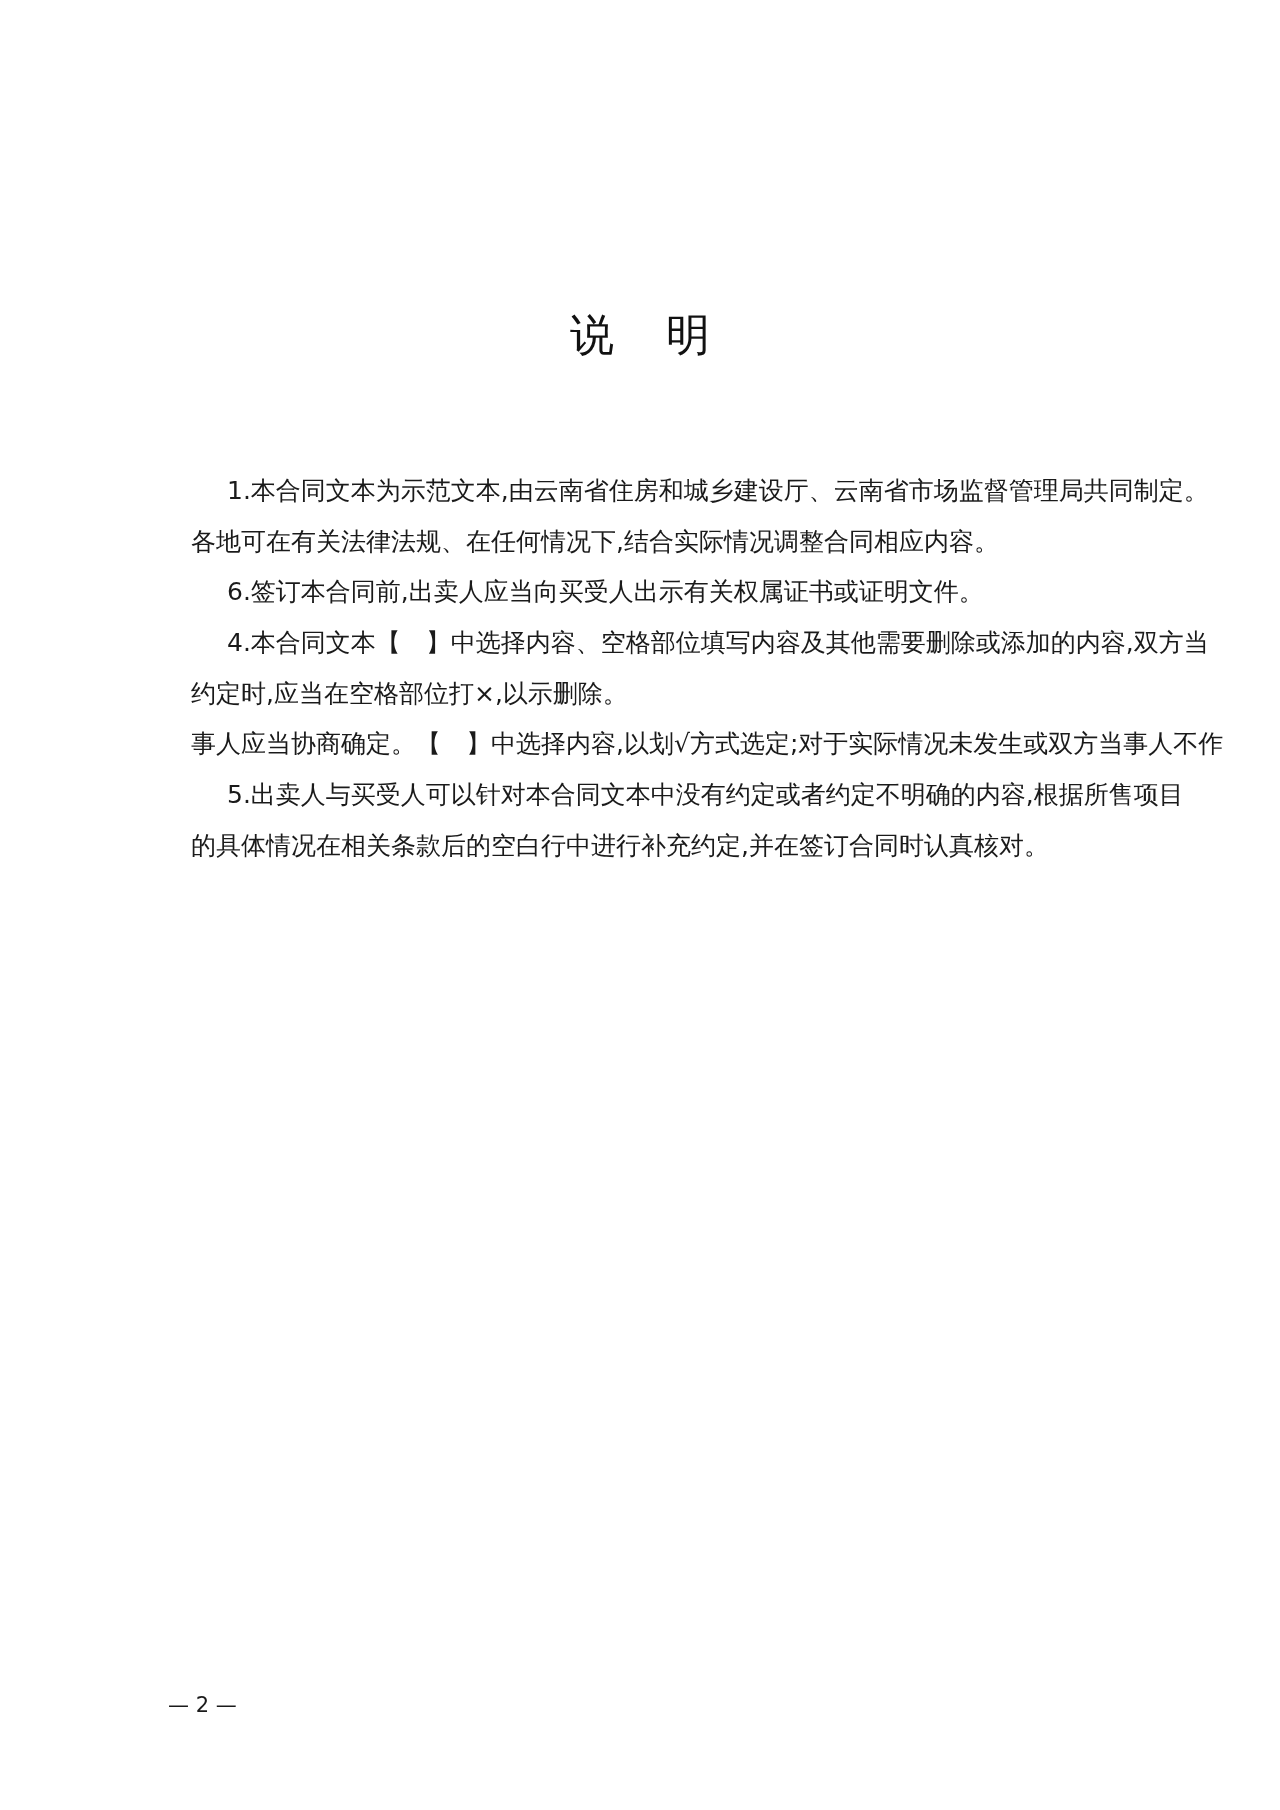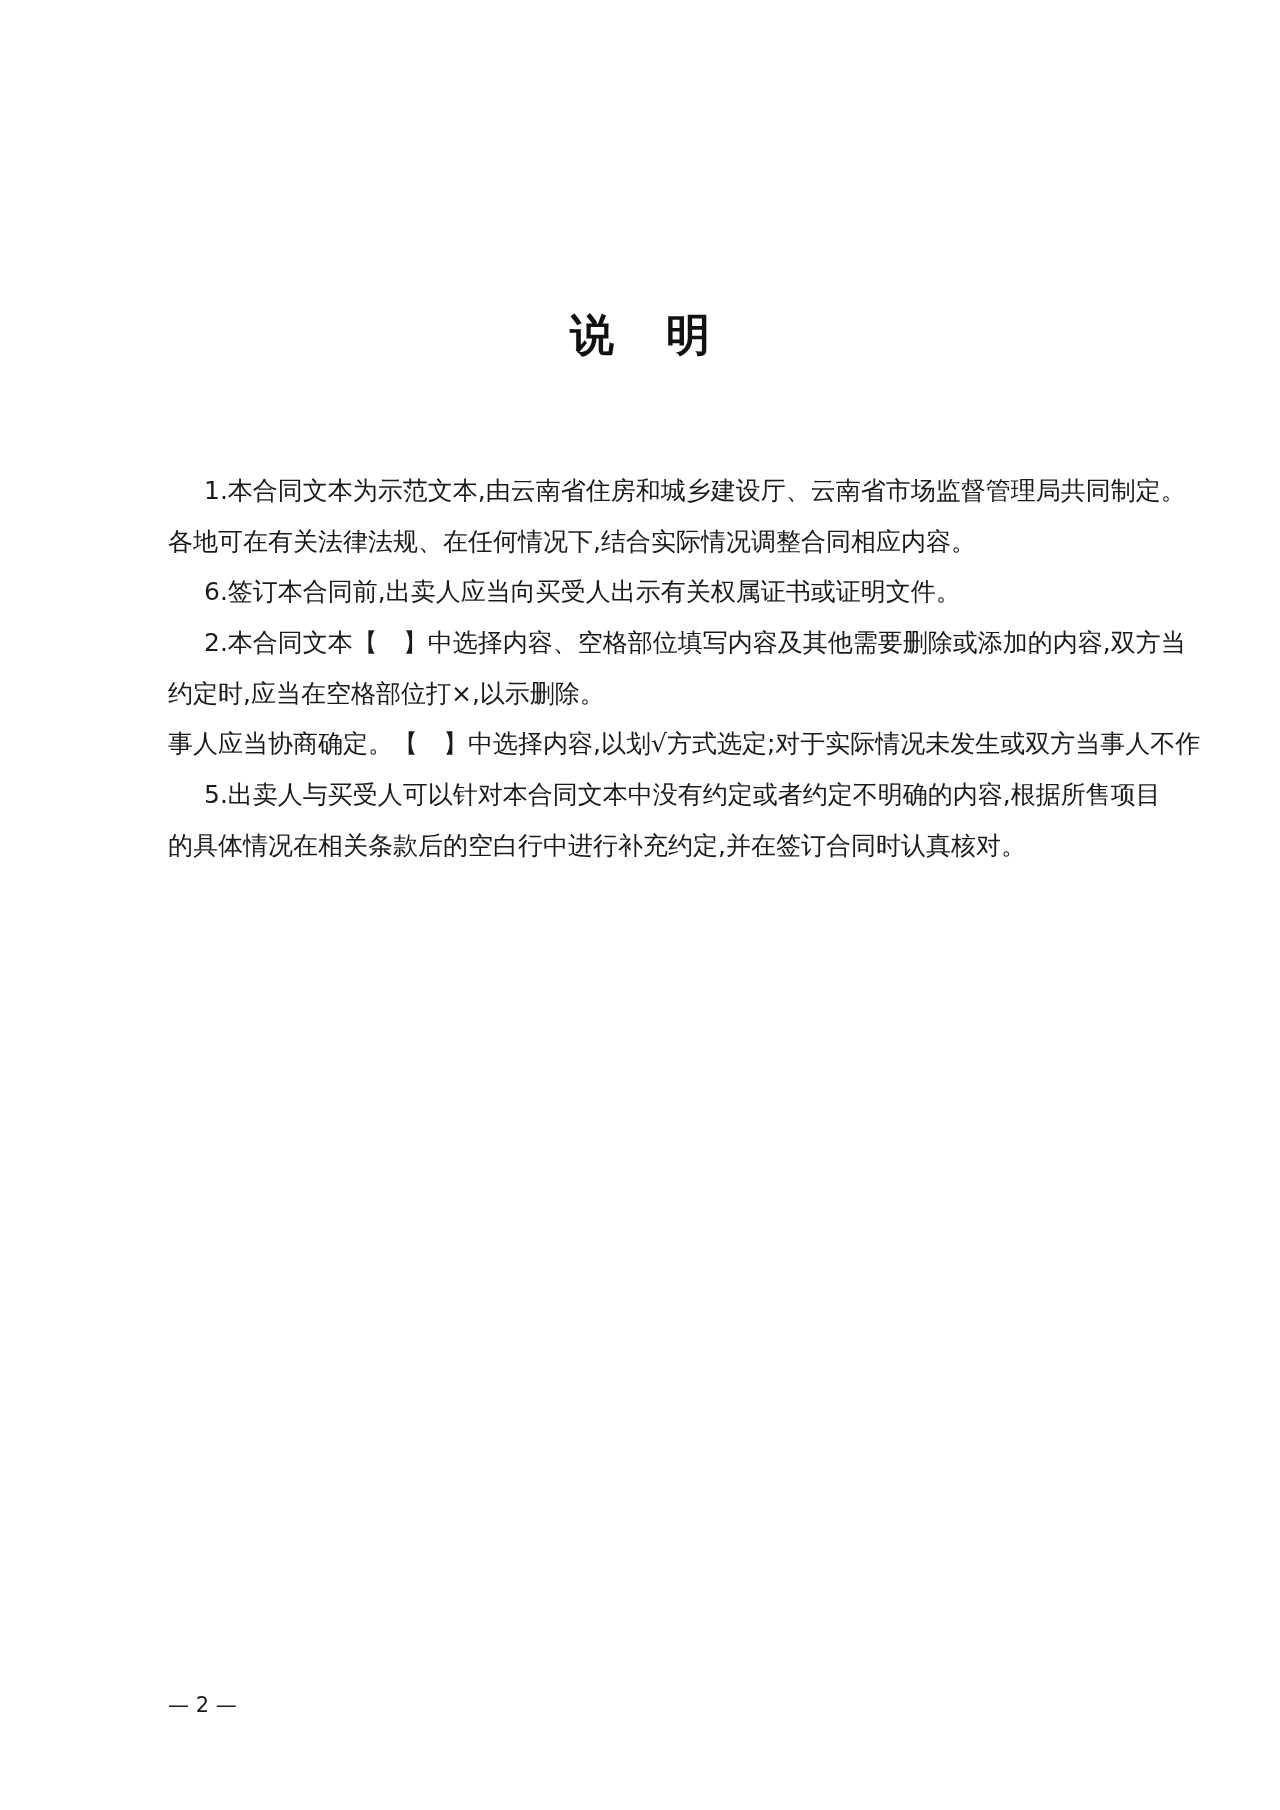--- a/index.html
+++ b/index.html
@@ -30,7 +30,7 @@
       font-size: 44px;
       line-height: 60px;
       letter-spacing: 0;
-      font-weight: bold;
+      font-weight: normal;
       color: #111;
     }
     .title span { display: inline-block; }

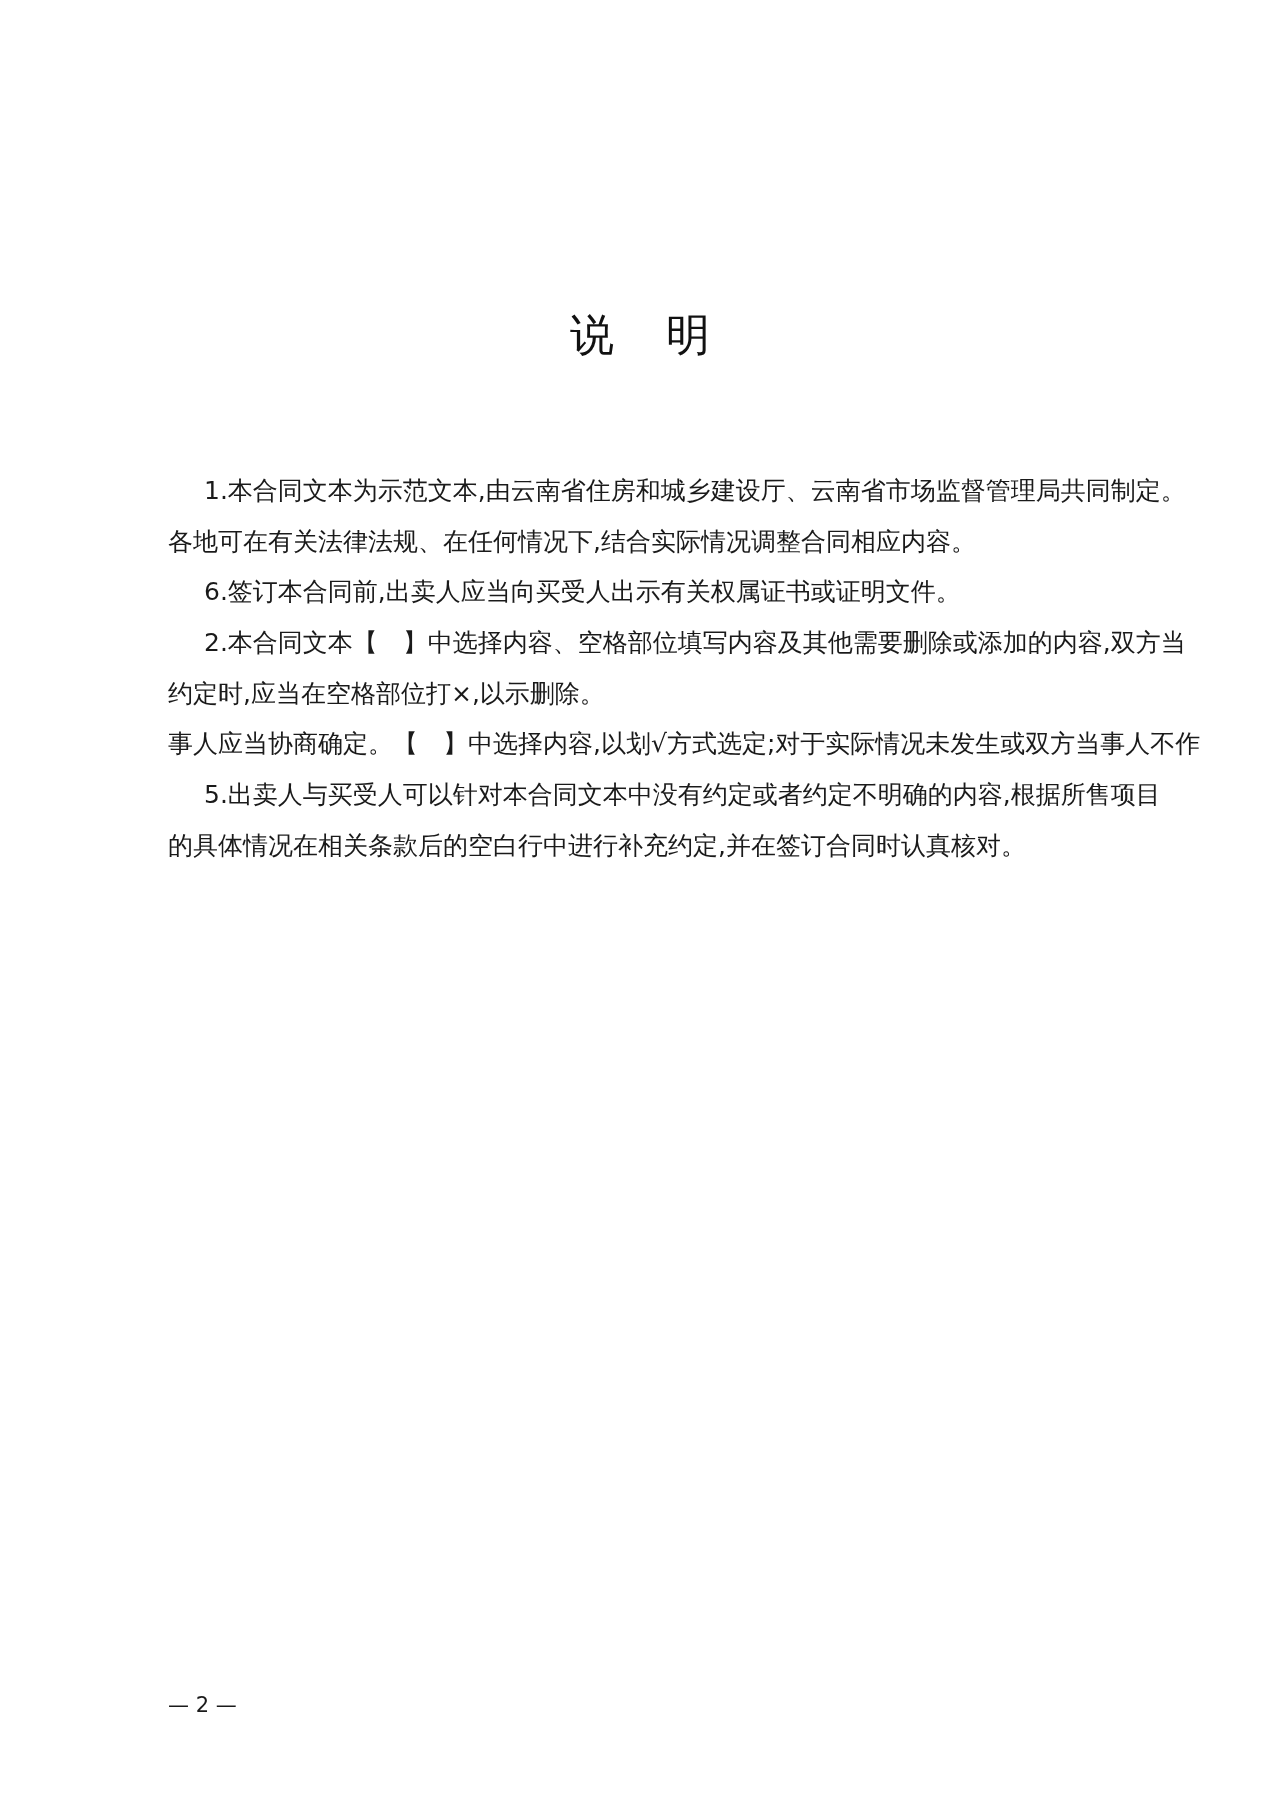--- a/index.html
+++ b/index.html
@@ -48,6 +48,7 @@
       height: 50.7px;
       line-height: 50.7px;
       color: #1a1a1a;
+      margin-left: 23px;
     }
     .line.indent { padding-left: 36px; }
     .footer {

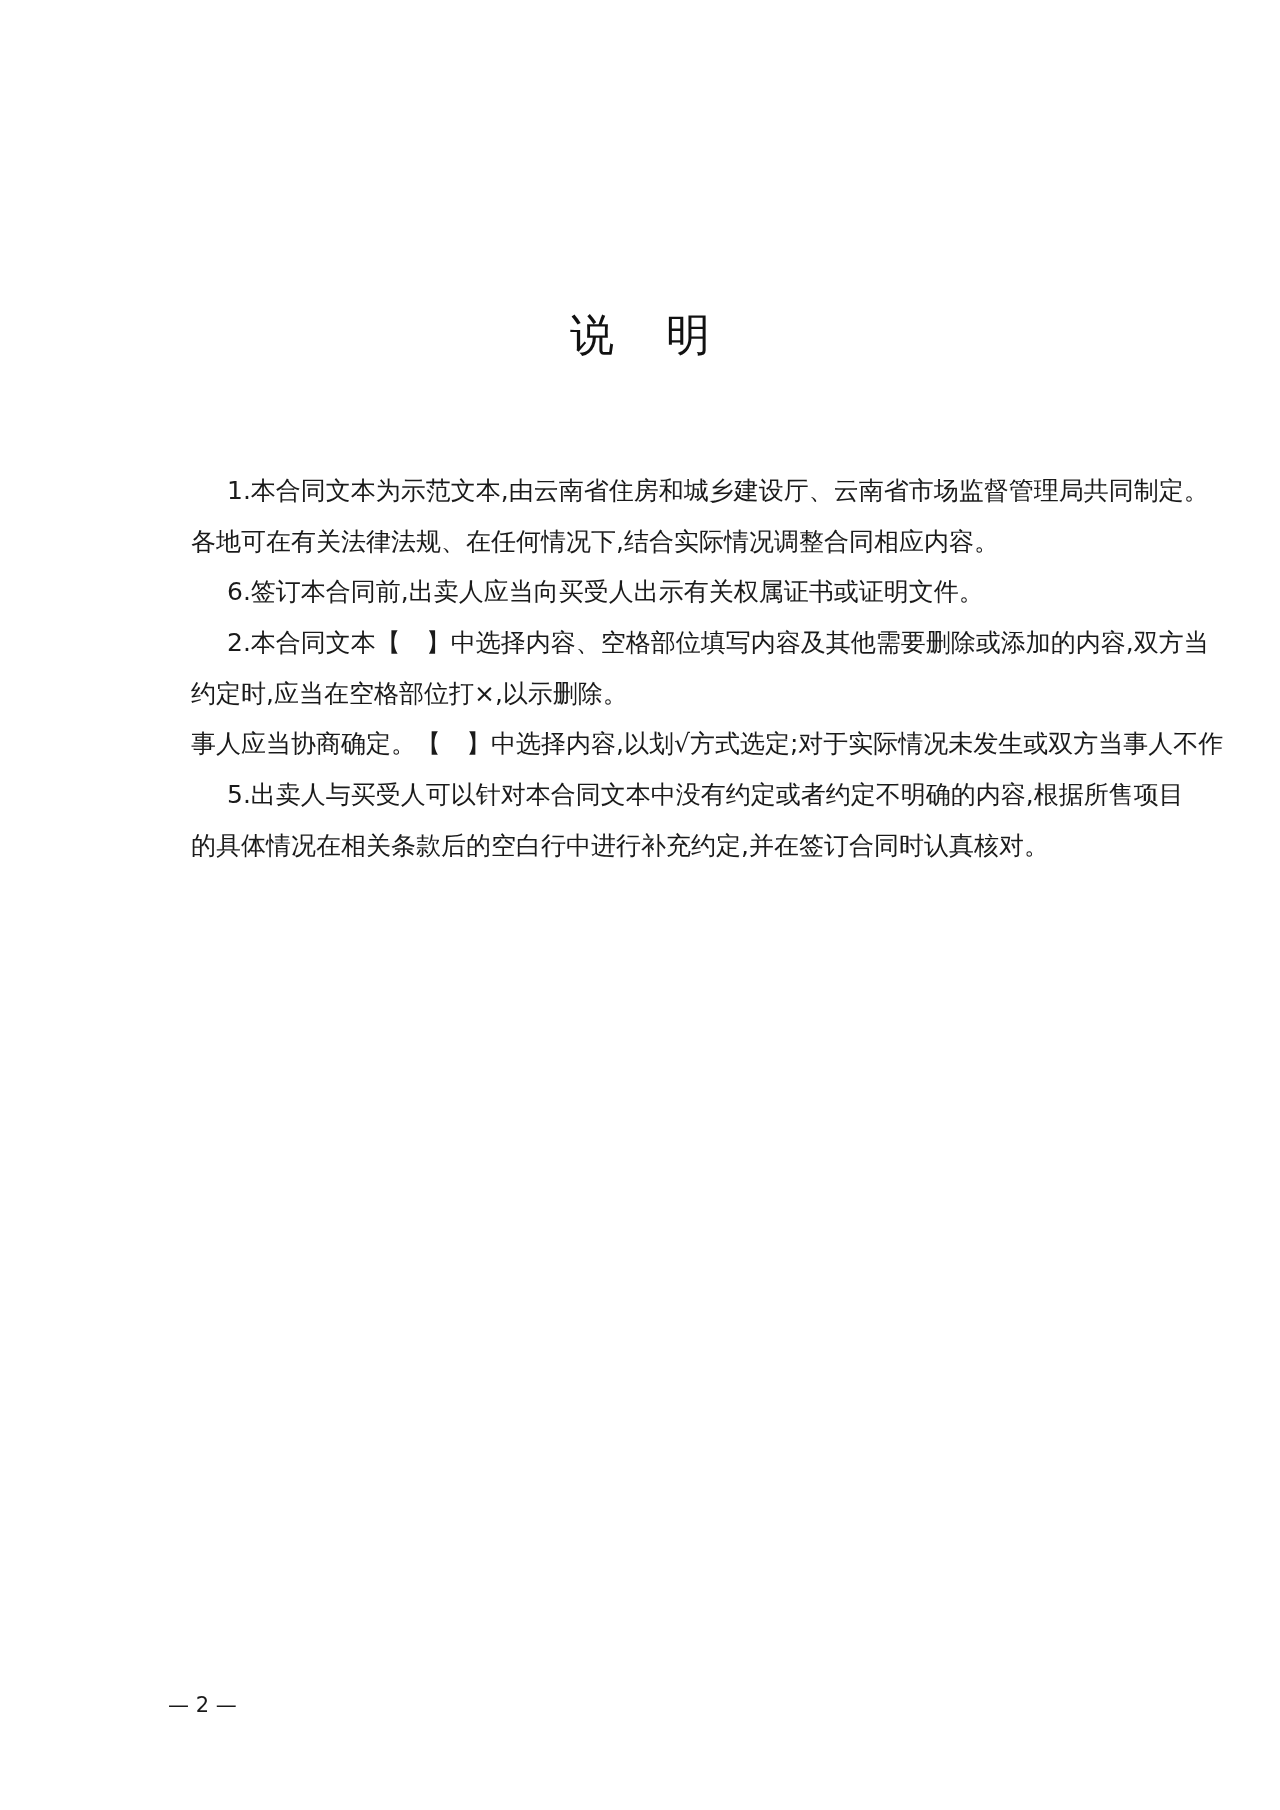--- a/index.html
+++ b/index.html
@@ -83,7 +83,7 @@
 
 
     <div>
-      <span class="line indent">2.本合同文本【　】中选择内容、空格部位填写内容及其他需要删除或添加的内容,双方当</span>
+      <span class="line indent">4.本合同文本【　】中选择内容、空格部位填写内容及其他需要删除或添加的内容,双方当</span>
       <span class="line">约定时,应当在空格部位打×,以示删除。</span>
       <span class="line">事人应当协商确定。【　】中选择内容,以划√方式选定;对于实际情况未发生或双方当事人不作</span>
     </div>

